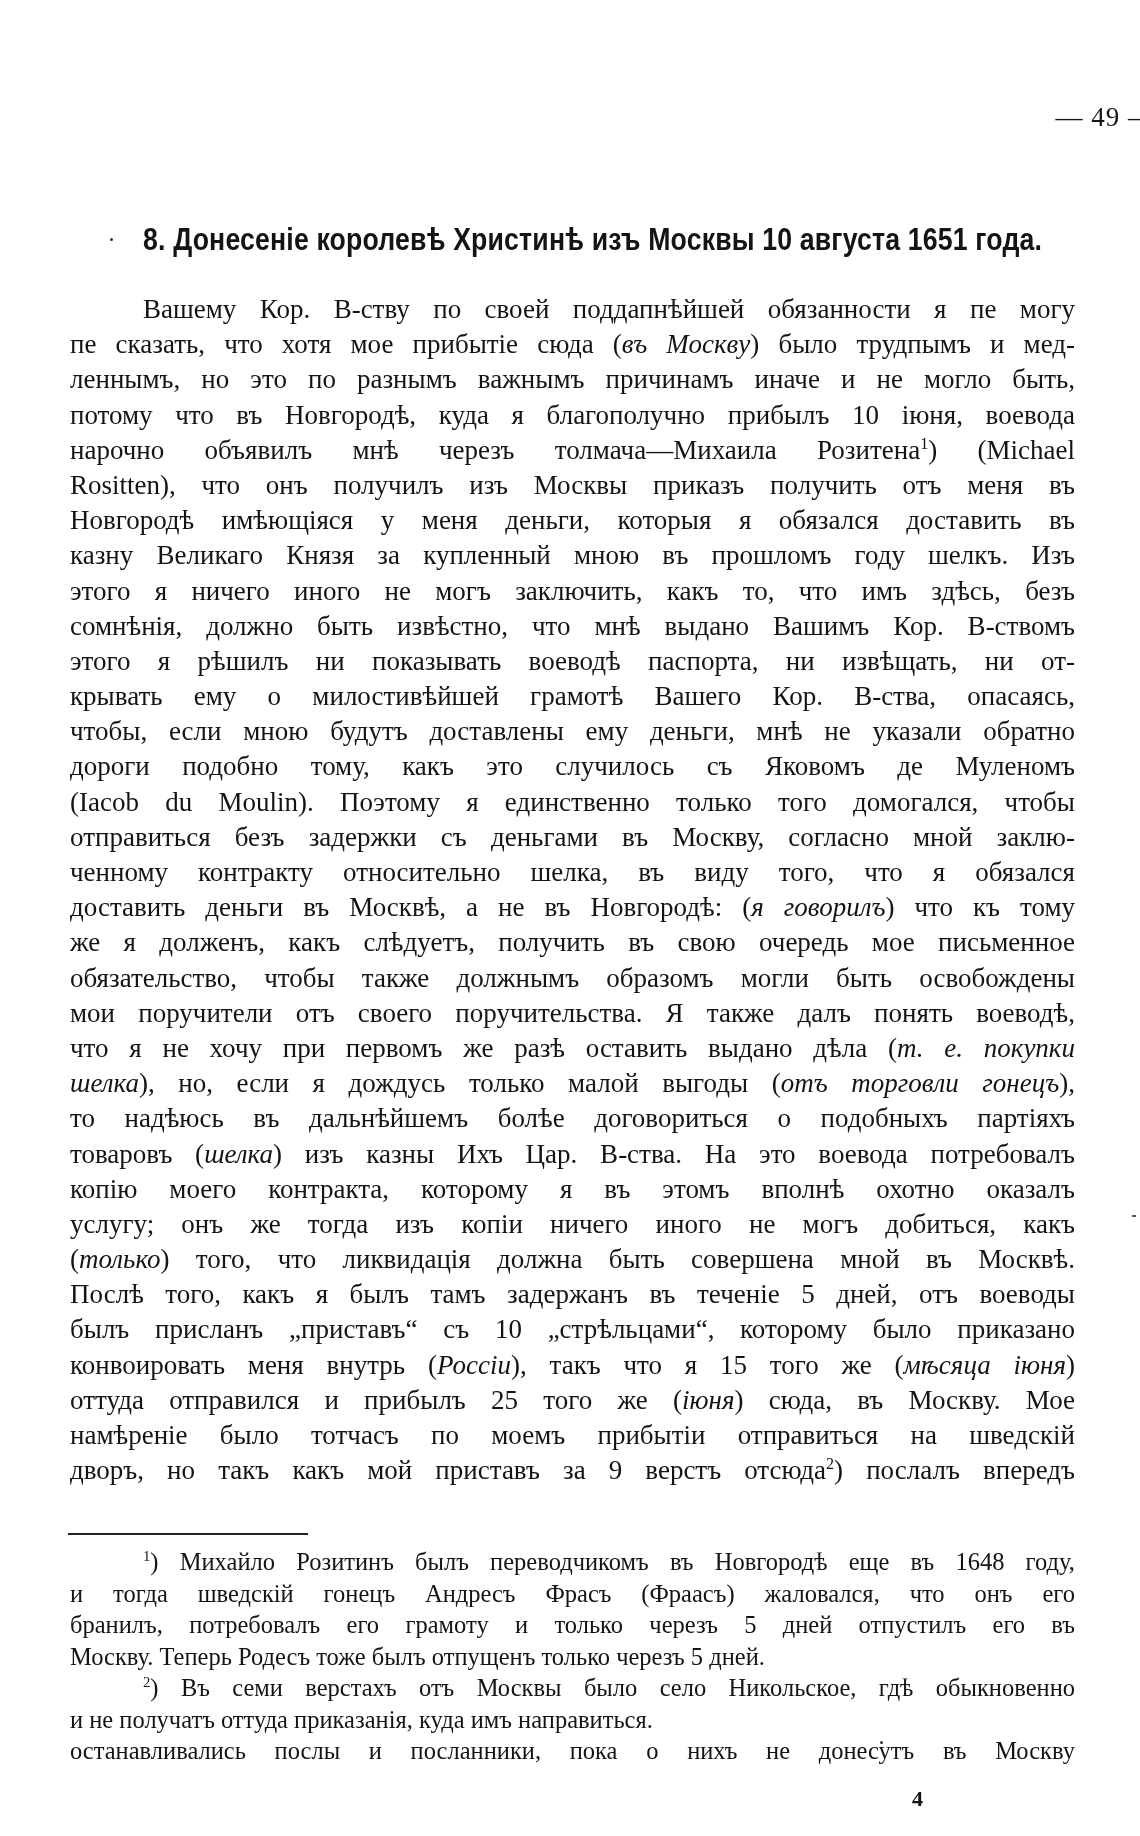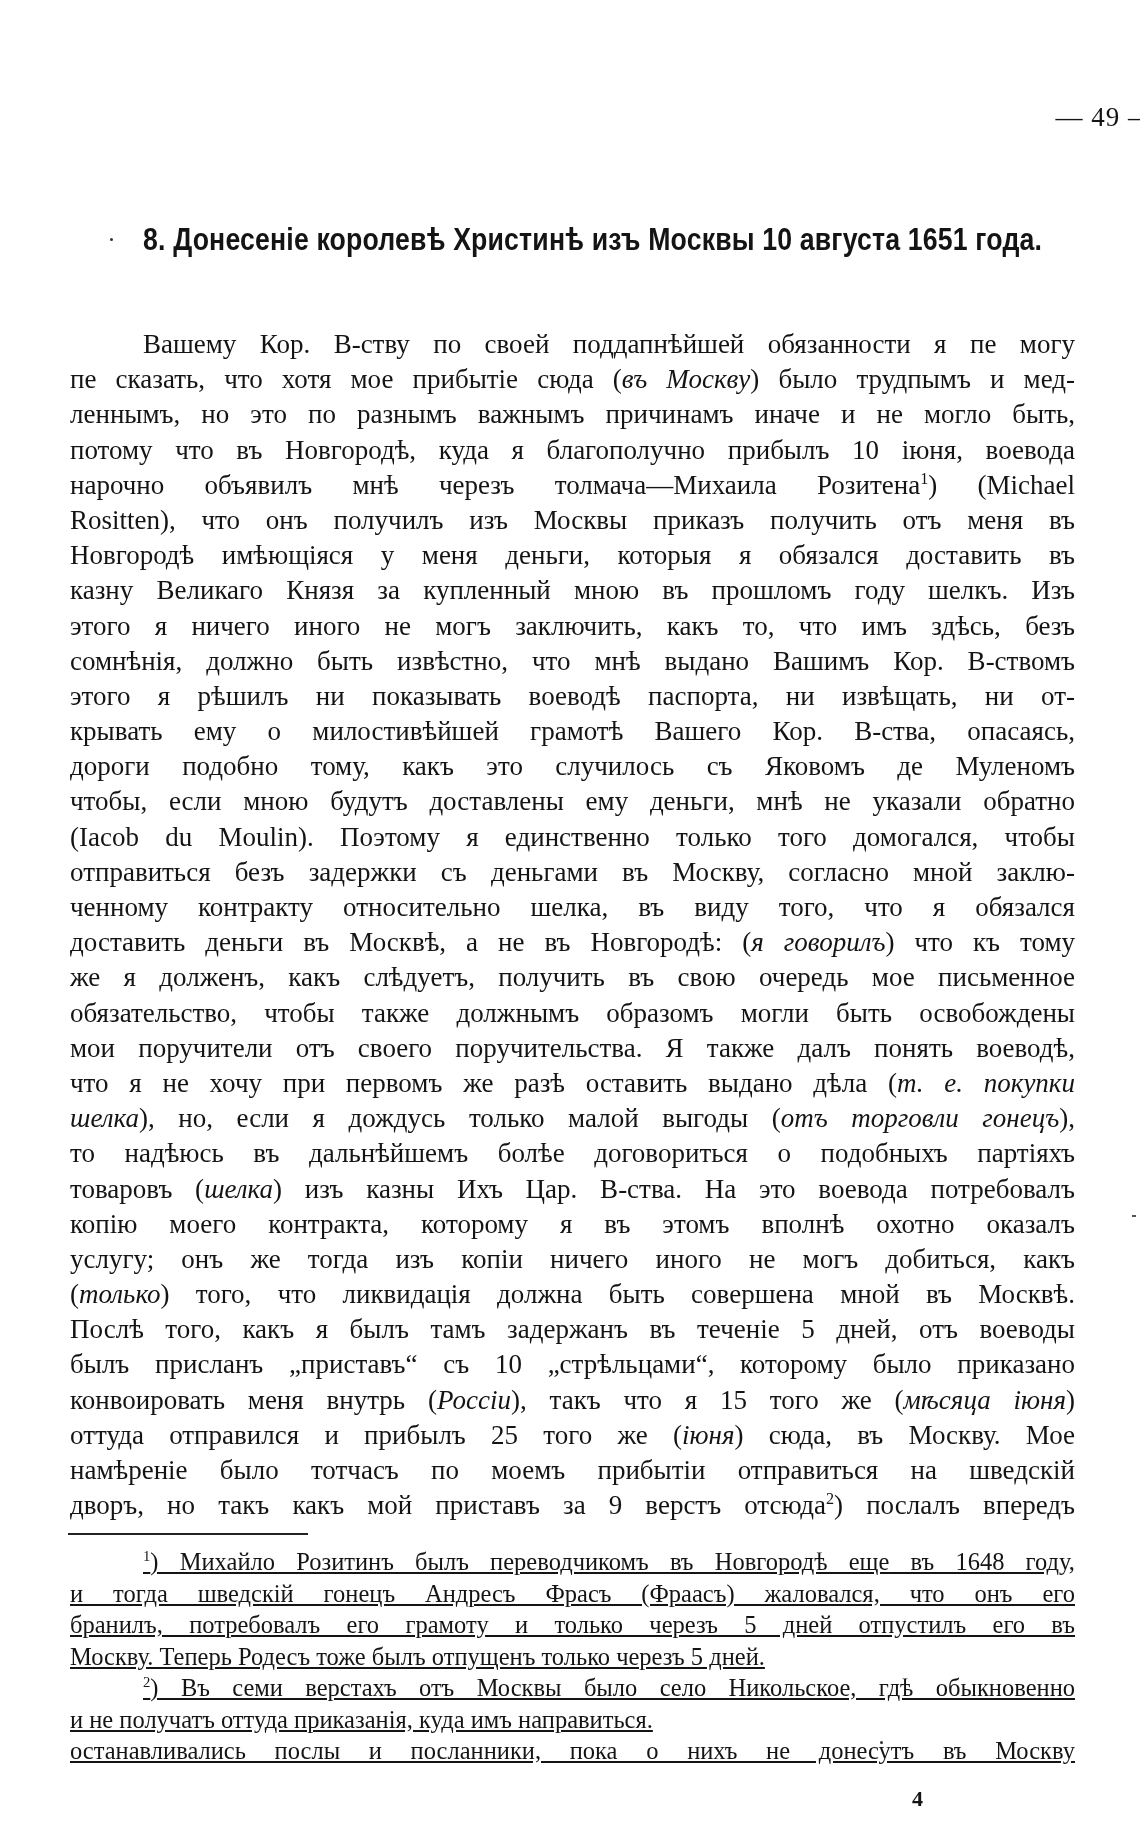--- a/index.html
+++ b/index.html
@@ -18,7 +18,7 @@
   .stray-dot { position: absolute; left: 110px; top: 238px; width: 3px; height: 3px; background: #333; border-radius: 50%; }
   .body-text {
     position: absolute; top: 292px; left: 70px; width: 1005px;
-    font-family: "Liberation Serif", serif; font-size: 27px; line-height: 35.2px; margin-top: 35px;
+    font-family: "Liberation Serif", serif; font-size: 27px; line-height: 35.2px;
   }
   .line { display: block; text-align: justify; text-align-last: justify; white-space: nowrap; height: 35.2px; overflow: visible; }
   .line.indent { padding-left: 73px; }

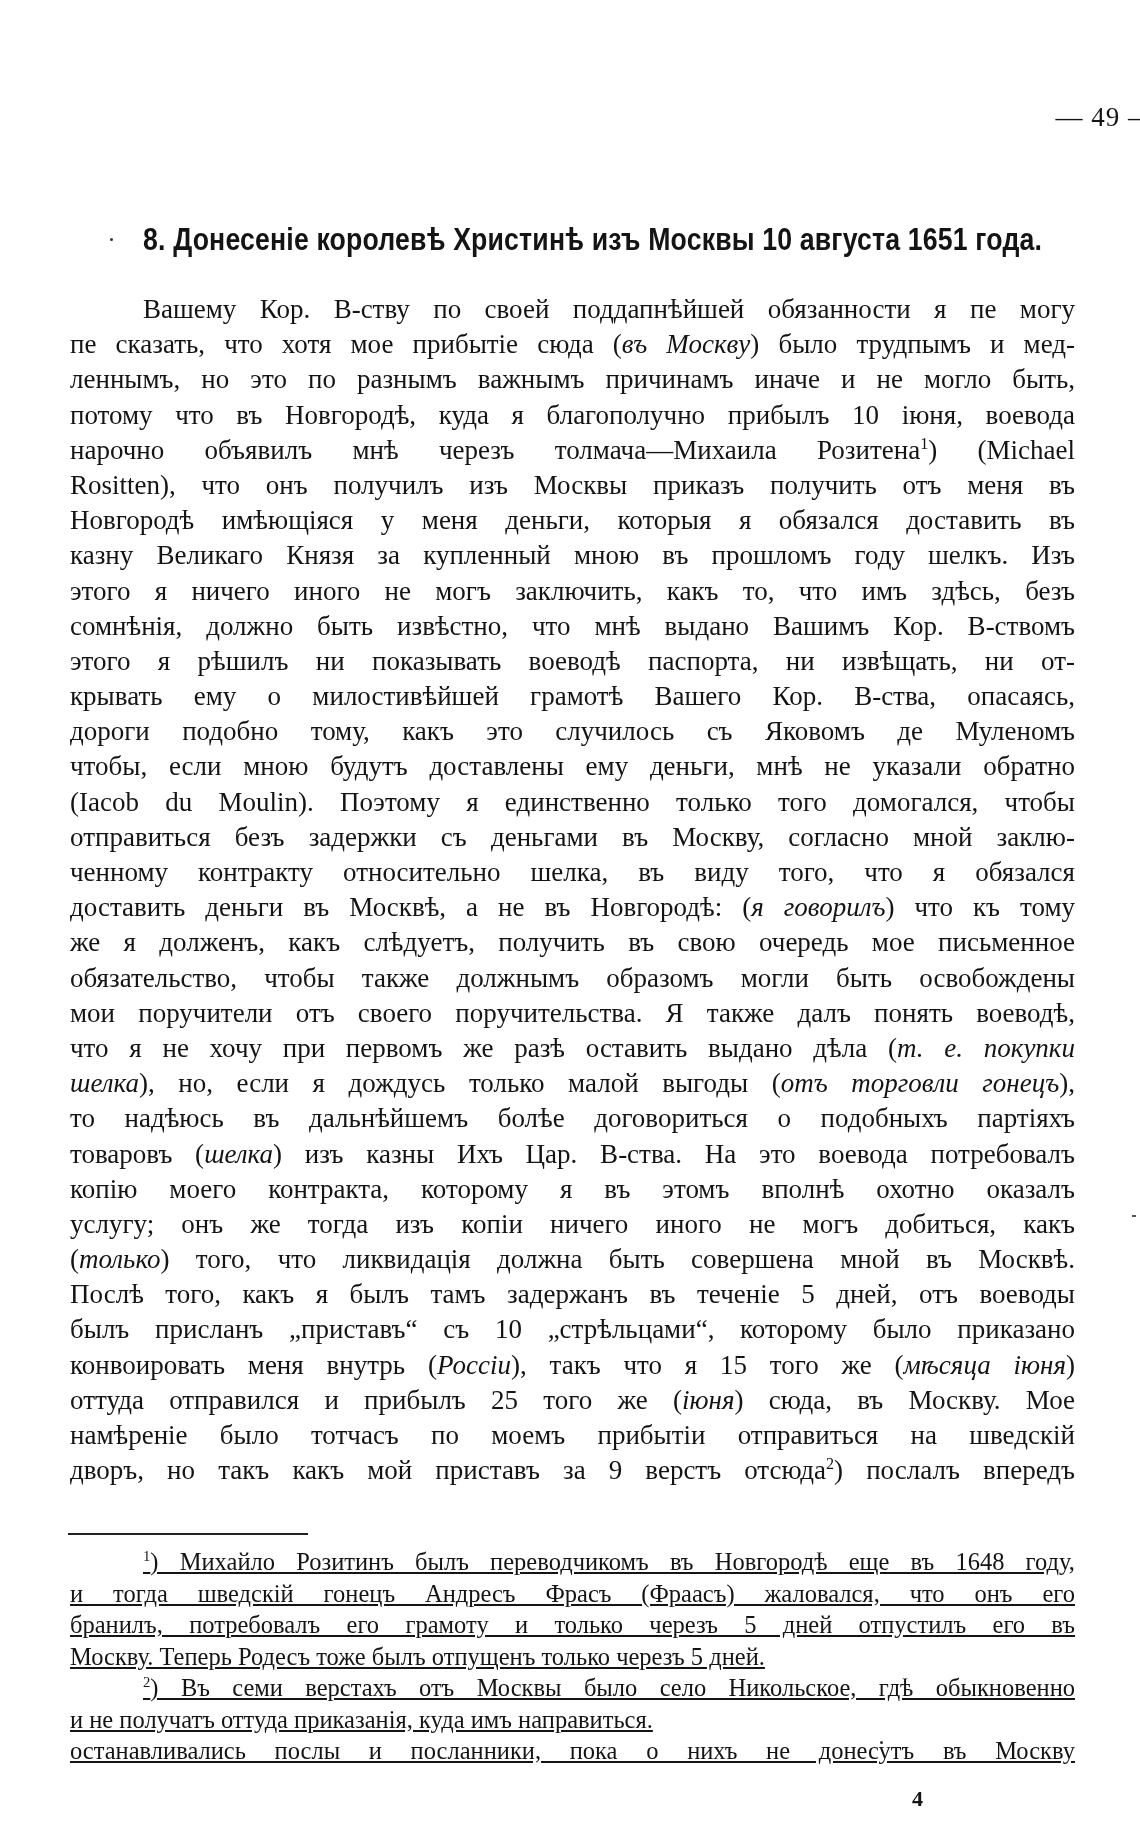--- a/index.html
+++ b/index.html
@@ -57,8 +57,8 @@
       <div class="line"><span>сомнѣнія, должно быть извѣстно, что мнѣ выдано Вашимъ Кор. В-ствомъ</span></div>
       <div class="line"><span>этого я рѣшилъ ни показывать воеводѣ паспорта, ни извѣщать, ни от-</span></div>
       <div class="line"><span>крывать ему о милостивѣйшей грамотѣ Вашего Кор. В-ства, опасаясь,</span></div>
+      <div class="line"><span>чтобы, если мною будутъ доставлены ему деньги, мнѣ не указали обратно</span></div>
       <div class="line"><span>дороги подобно тому, какъ это случилось съ Яковомъ де Муленомъ</span></div>
-      <div class="line"><span>чтобы, если мною будутъ доставлены ему деньги, мнѣ не указали обратно</span></div>
       <div class="line"><span>(Iacob du Moulin). Поэтому я единственно только того домогался, чтобы</span></div>
       <div class="line"><span>отправиться безъ задержки съ деньгами въ Москву, согласно мной заклю-</span></div>
       <div class="line"><span>ченному контракту относительно шелка, въ виду того, что я обязался</span></div>

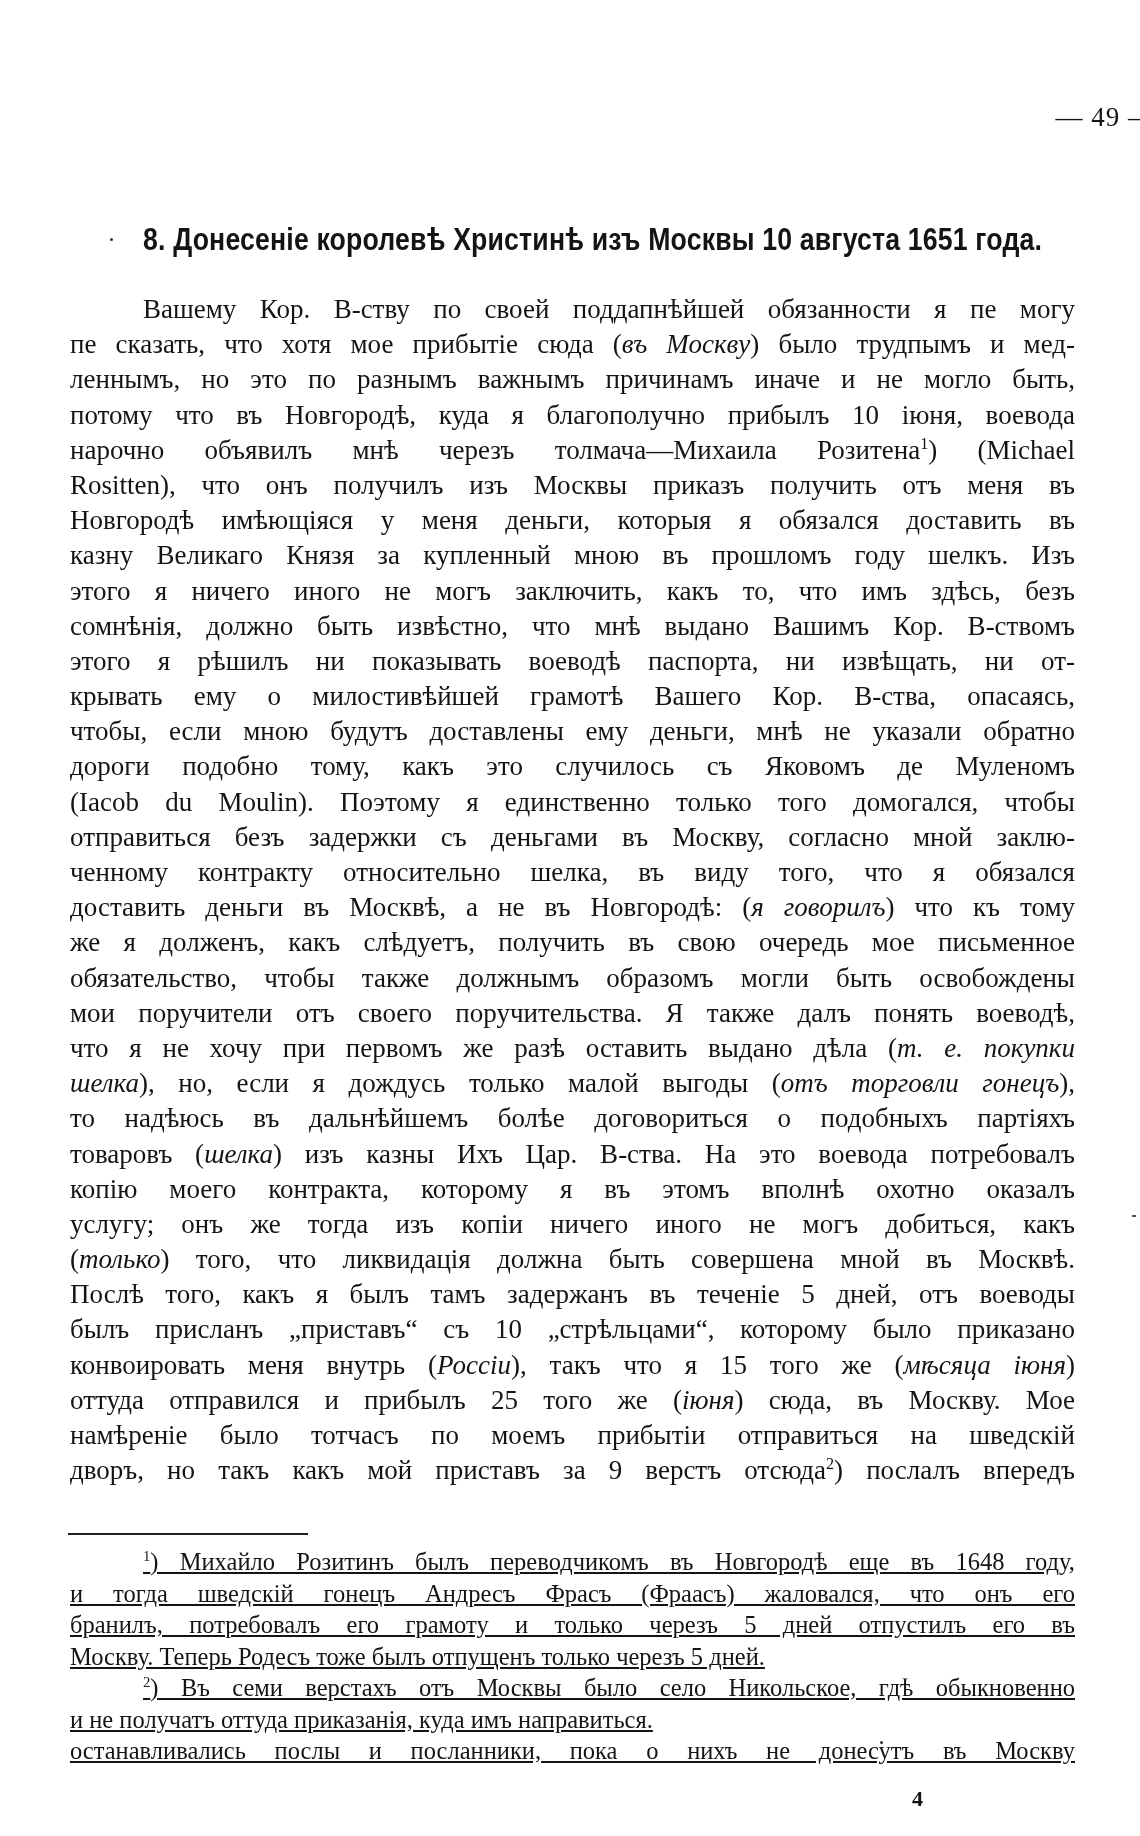--- a/index.html
+++ b/index.html
@@ -29,7 +29,7 @@
     position: absolute; top: 1546px; left: 70px; width: 1005px;
     font-family: "Liberation Serif", serif; font-size: 24.5px; line-height: 31.5px;
   }
-  .fline { display: block; height: 31.5px; text-align: justify; text-align-last: justify; white-space: nowrap; text-decoration: underline; }
+  .fline { display: block; height: 31.5px; text-align: justify; text-align-last: justify; white-space: nowrap; }
   .fline.indent { padding-left: 73px; }
   .fline.last { text-align-last: left; }
   .signature { position: absolute; left: 912px; top: 1786px; font-family: "Liberation Serif", serif; font-weight: bold; font-size: 22px; }

